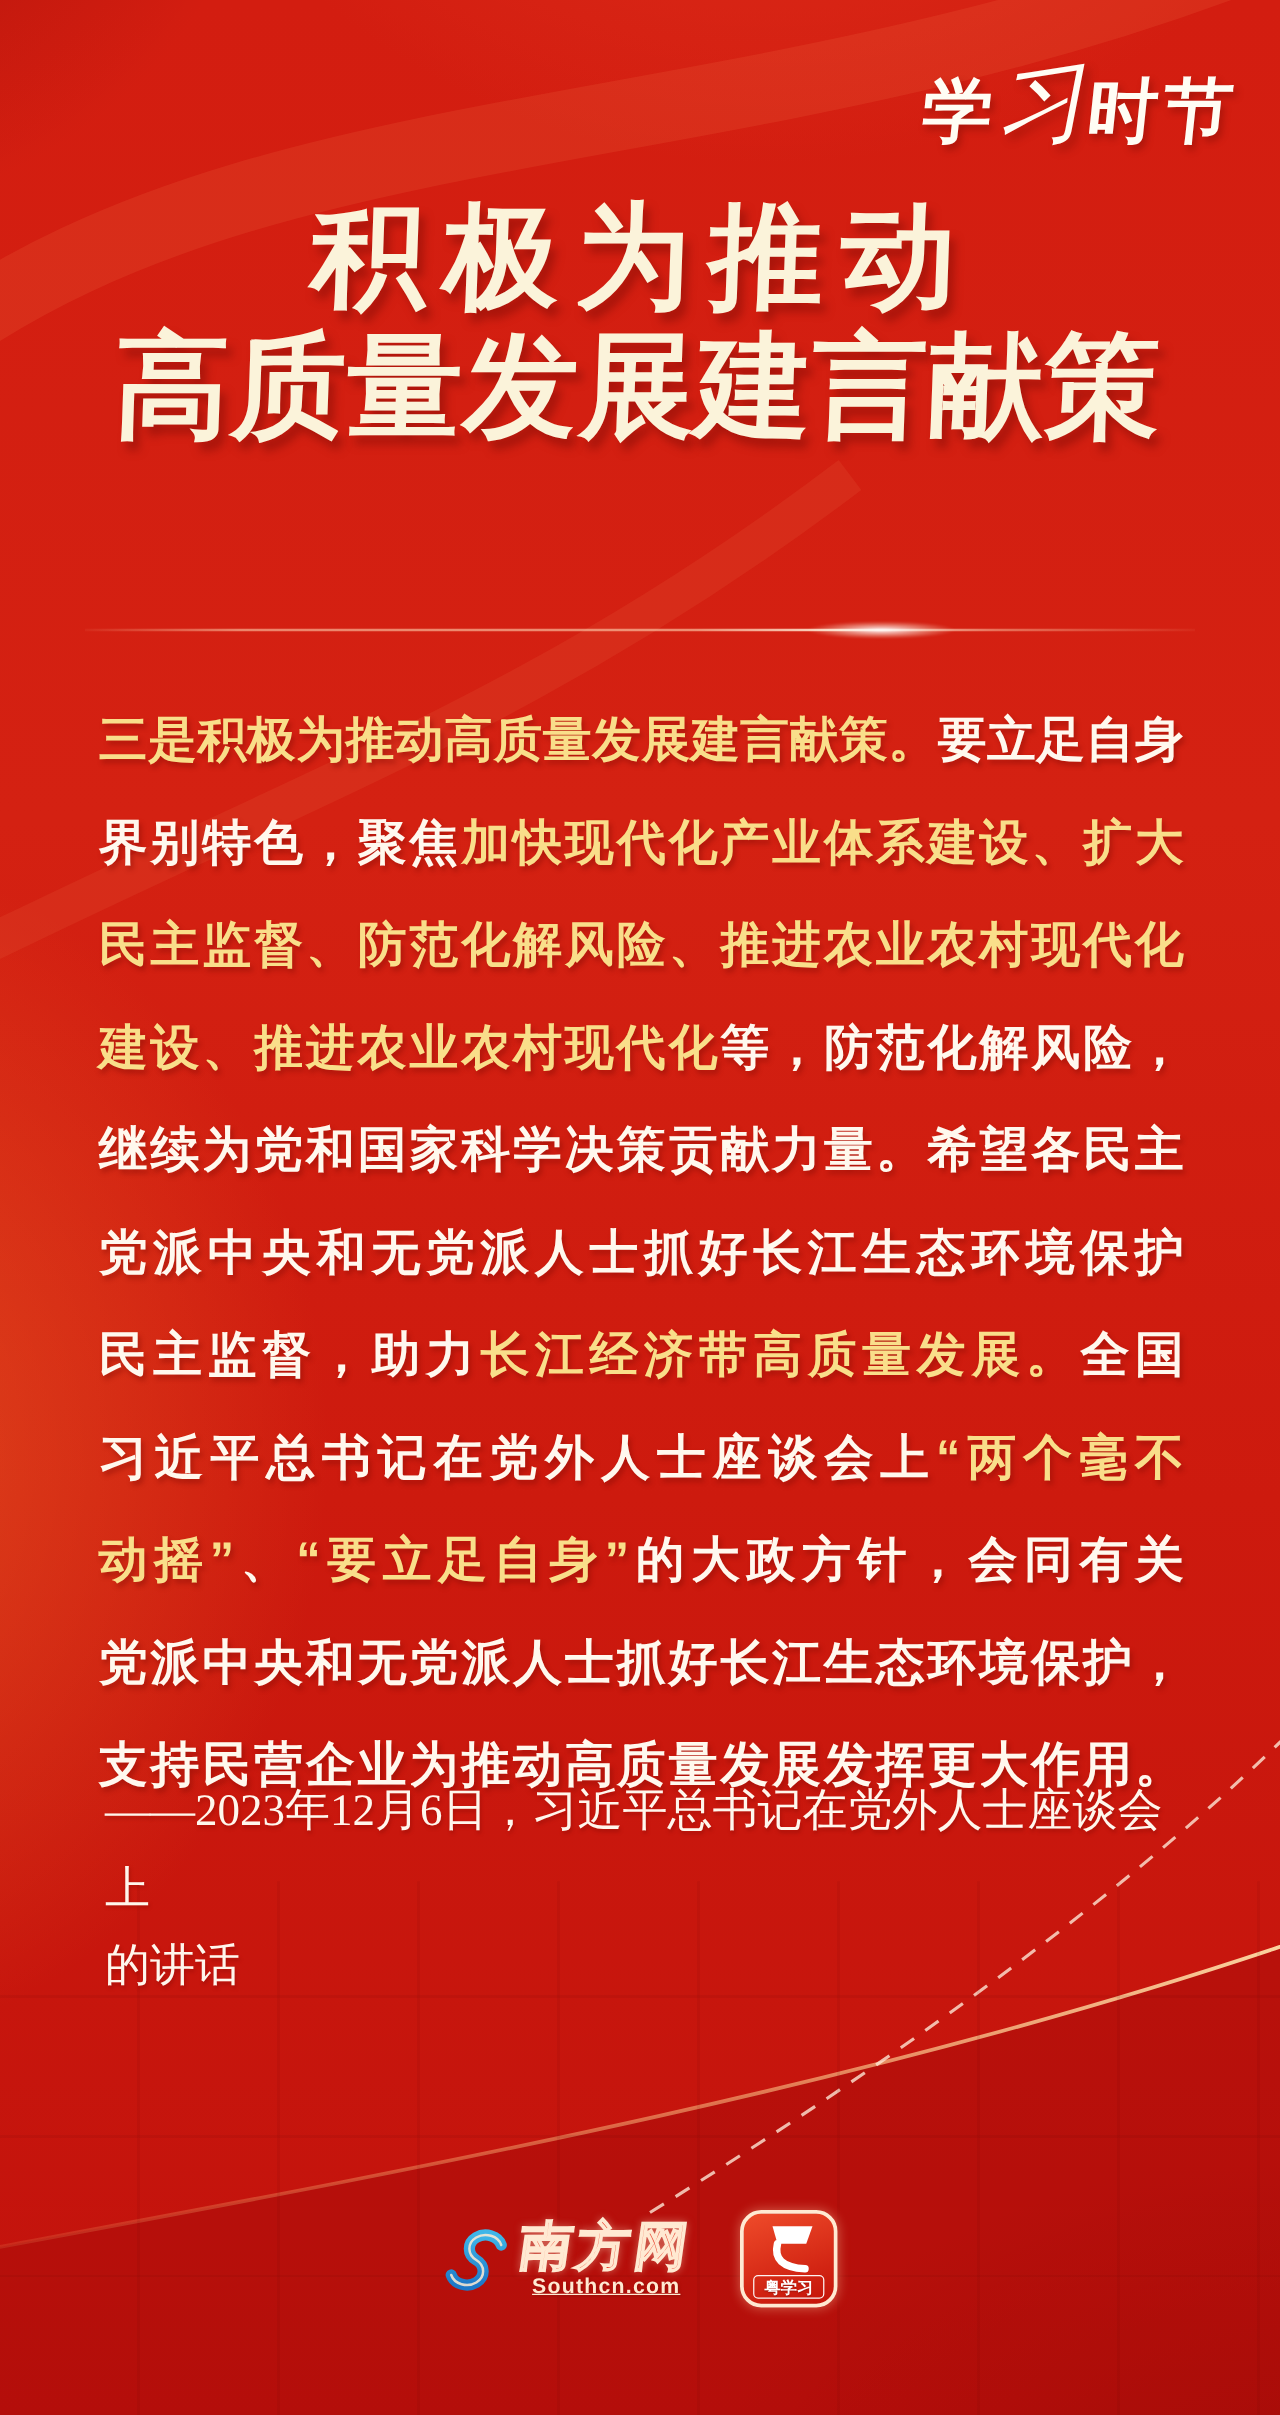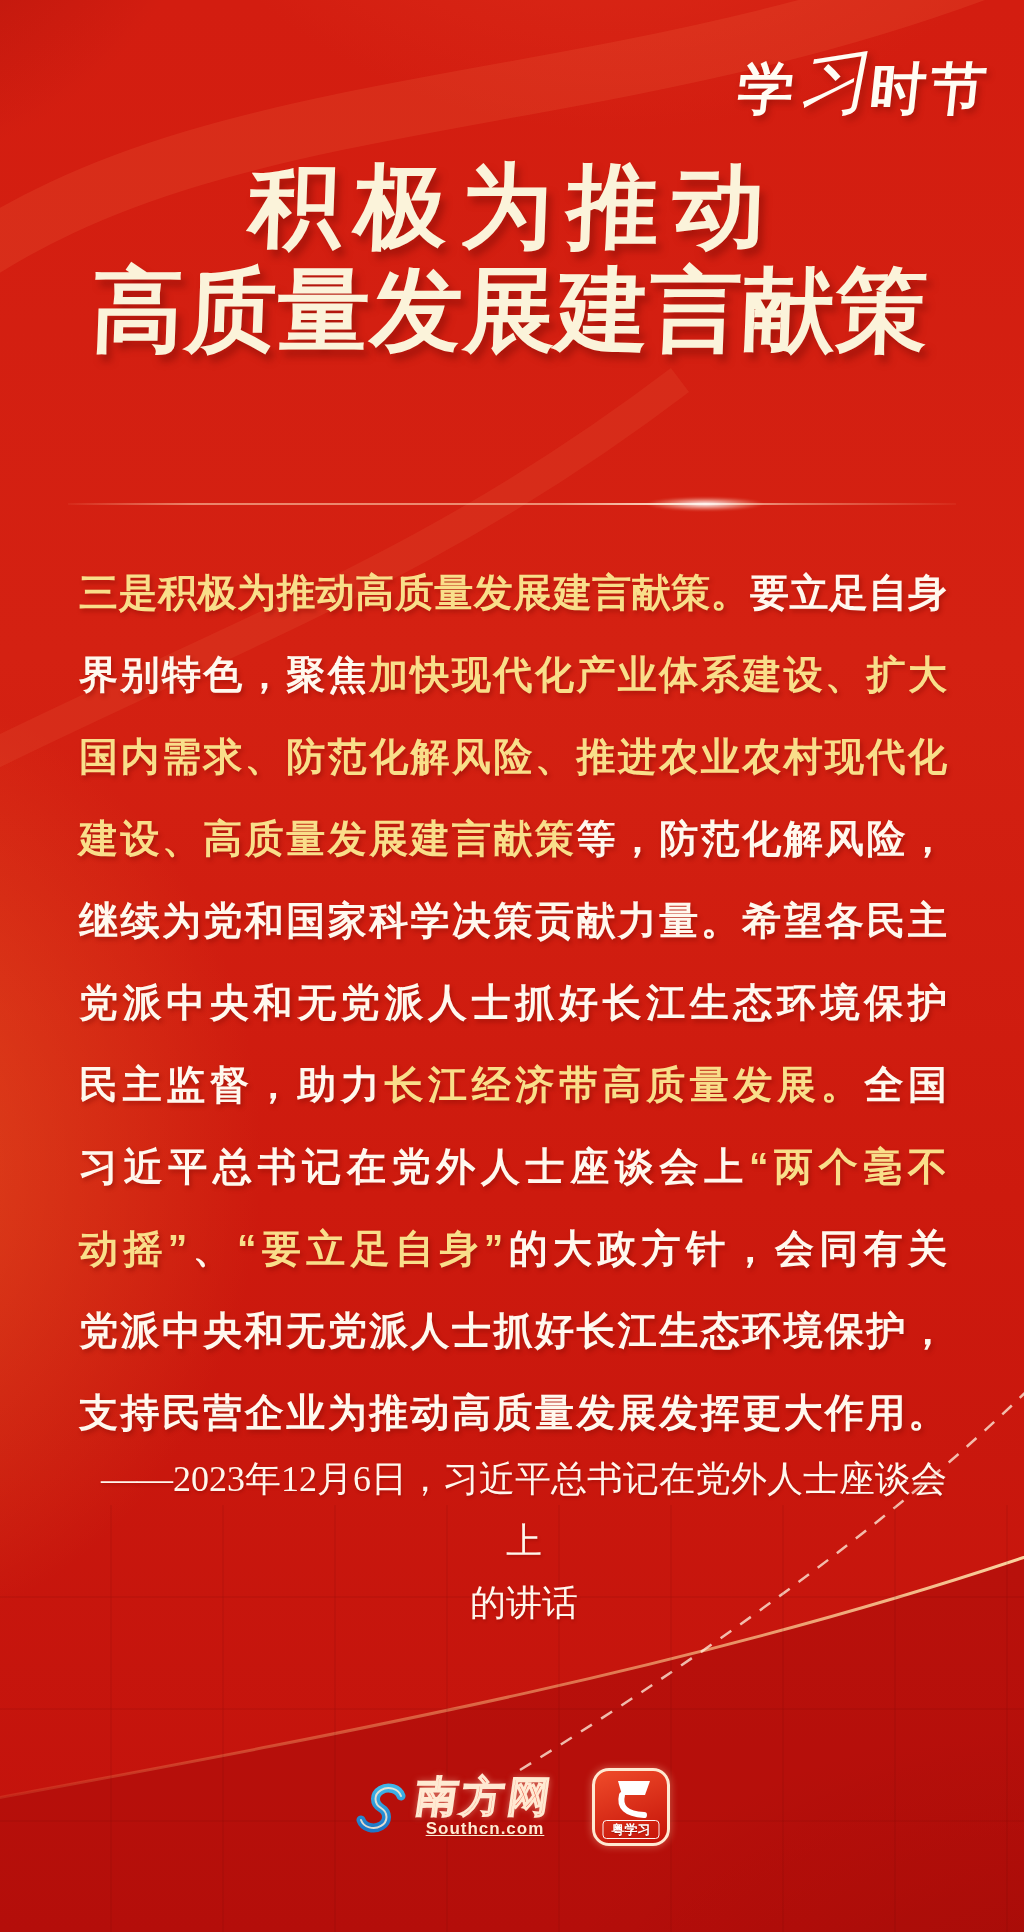--- a/index.html
+++ b/index.html
@@ -144,7 +144,7 @@
   <div class="body-text">
       <div class="body-line"><span class="hl">三是积极为推动高质量发展建言献策。</span><span class="wh">要立足自身</span></div>
       <div class="body-line"><span class="wh">界别特色，聚焦</span><span class="hl">加快现代化产业体系建设、扩大</span></div>
-      <div class="body-line"><span class="hl">国内需求、防范化解风险、推进农业农村现代化</span></div>
+      <div class="body-line"><span class="hl">民主监督、防范化解风险、推进农业农村现代化</span></div>
       <div class="body-line"><span class="hl">建设、高质量发展建言献策</span><span class="wh">等，防范化解风险，</span></div>
       <div class="body-line"><span class="wh">继续为党和国家科学决策贡献力量。希望各民主</span></div>
       <div class="body-line"><span class="wh">党派中央和无党派人士抓好长江生态环境保护</span></div>

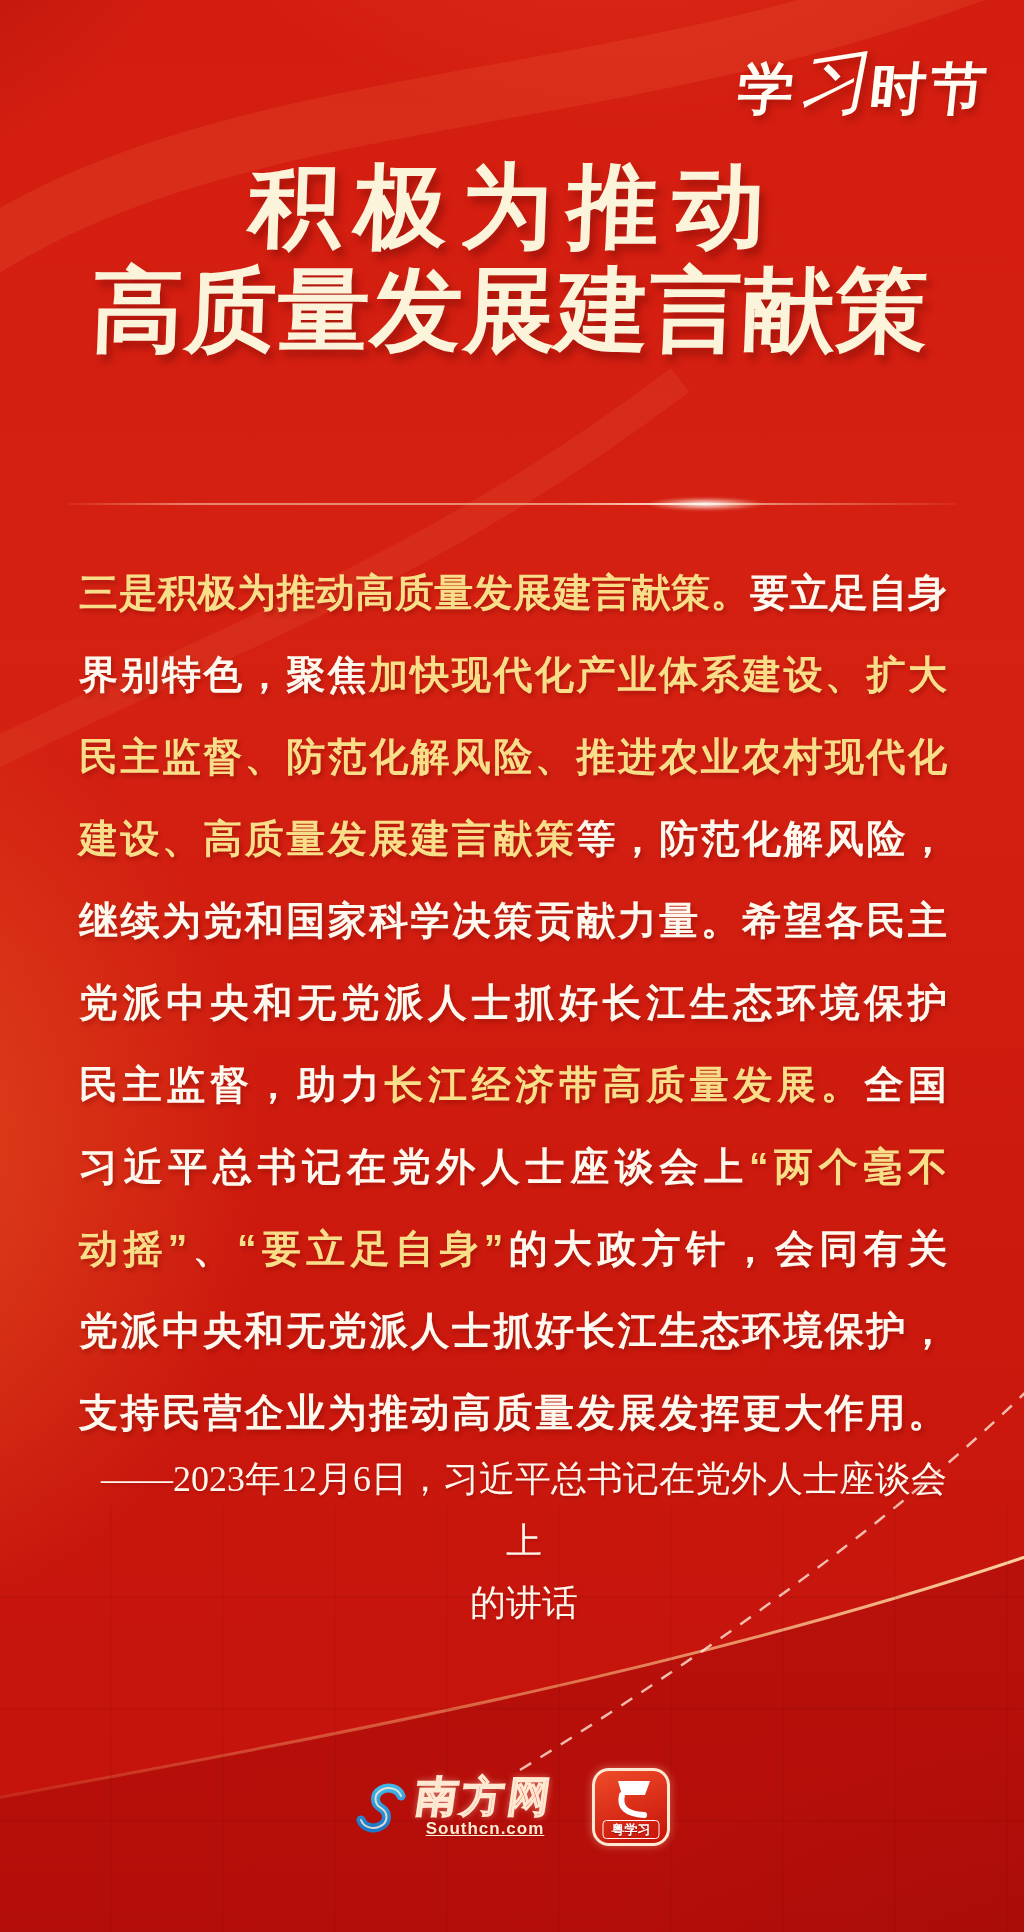--- a/index.html
+++ b/index.html
@@ -145,7 +145,7 @@
       <div class="body-line"><span class="hl">三是积极为推动高质量发展建言献策。</span><span class="wh">要立足自身</span></div>
       <div class="body-line"><span class="wh">界别特色，聚焦</span><span class="hl">加快现代化产业体系建设、扩大</span></div>
       <div class="body-line"><span class="hl">民主监督、防范化解风险、推进农业农村现代化</span></div>
-      <div class="body-line"><span class="hl">建设、高质量发展建言献策</span><span class="wh">等，防范化解风险，</span></div>
+      <div class="body-line"><span class="hl">建设、推进农业农村现代化</span><span class="wh">等，防范化解风险，</span></div>
       <div class="body-line"><span class="wh">继续为党和国家科学决策贡献力量。希望各民主</span></div>
       <div class="body-line"><span class="wh">党派中央和无党派人士抓好长江生态环境保护</span></div>
       <div class="body-line"><span class="wh">民主监督，助力</span><span class="hl">长江经济带高质量发展。</span><span class="wh">全国</span></div>

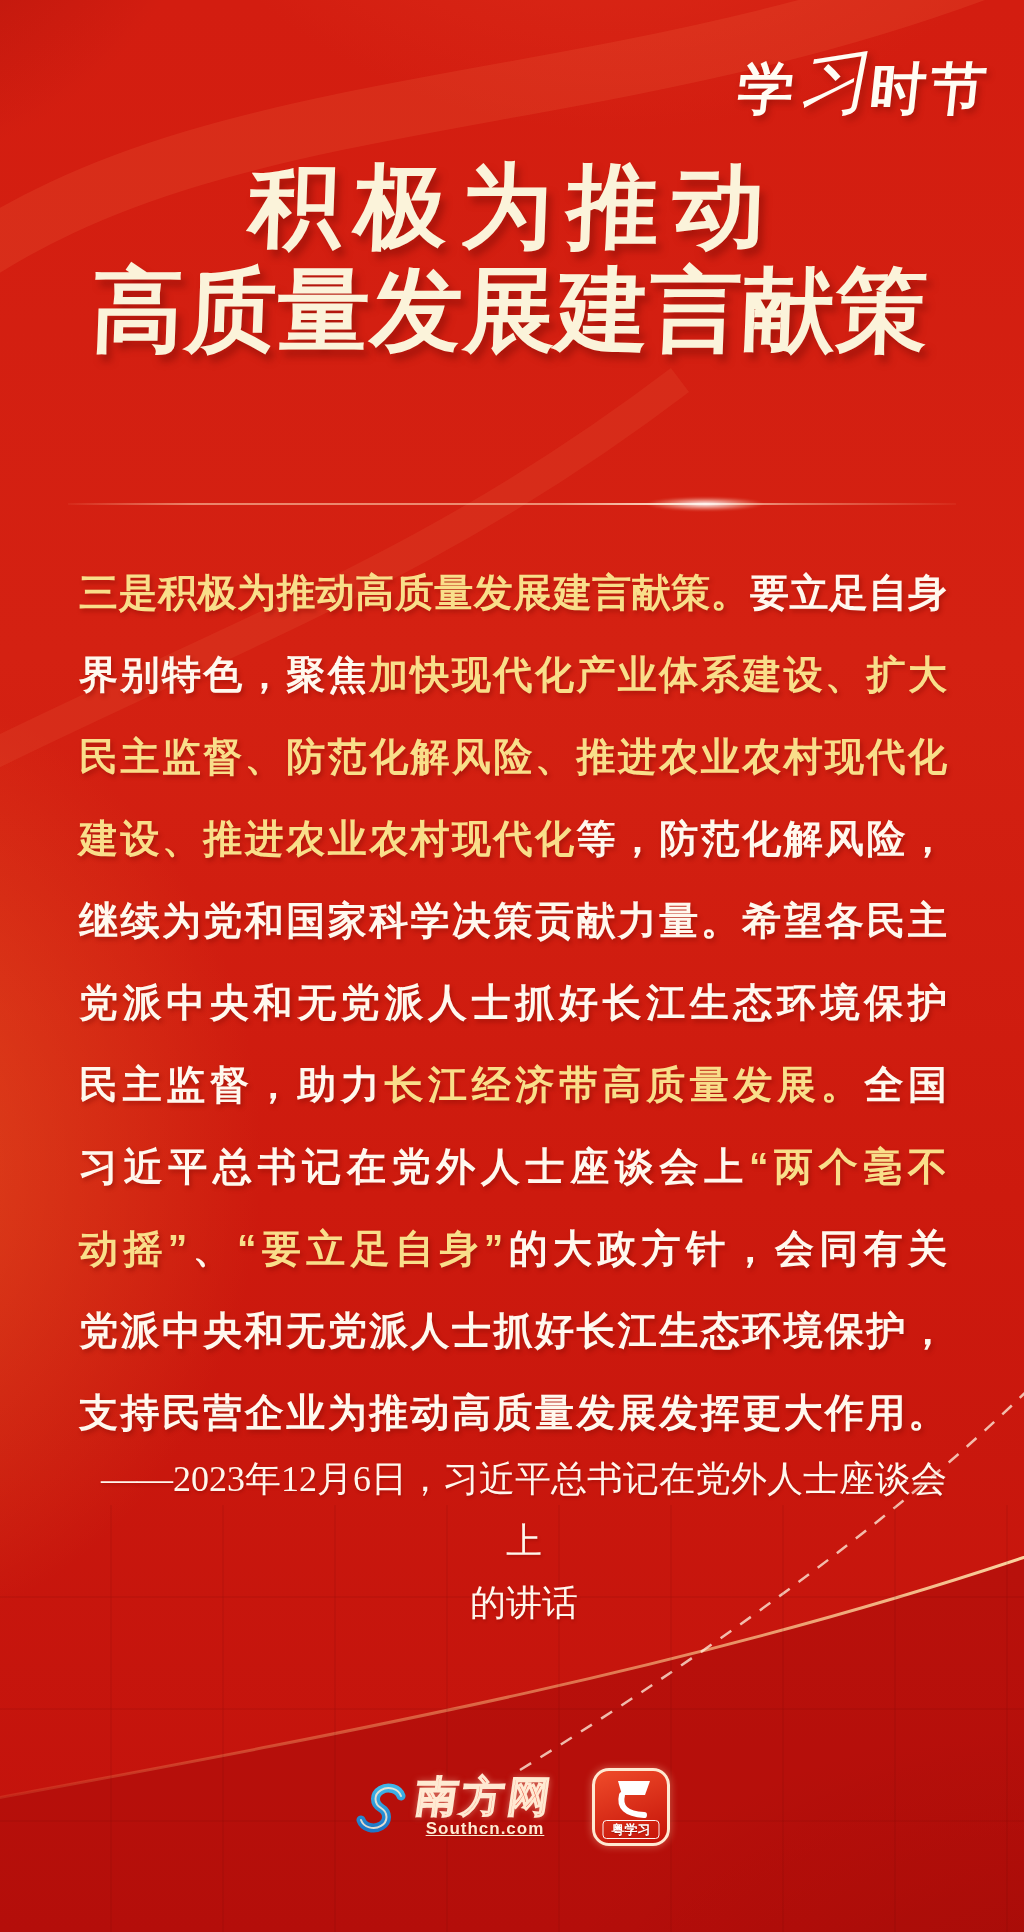--- a/index.html
+++ b/index.html
@@ -72,11 +72,10 @@
   .hl{color:#f9de8a;}
   
   .attribution{
-    position:absolute;left:84px;top:1448px;width:880px;
+    position:absolute;left:84px;top:1417px;width:880px;
     font-family:"Liberation Serif","DejaVu Serif",serif;
     font-size:36px;line-height:62px;color:#fff6ec;
     text-shadow:1px 2px 3px rgba(130,10,5,.4);
-    text-align:center;
   }
   
   .footer{

